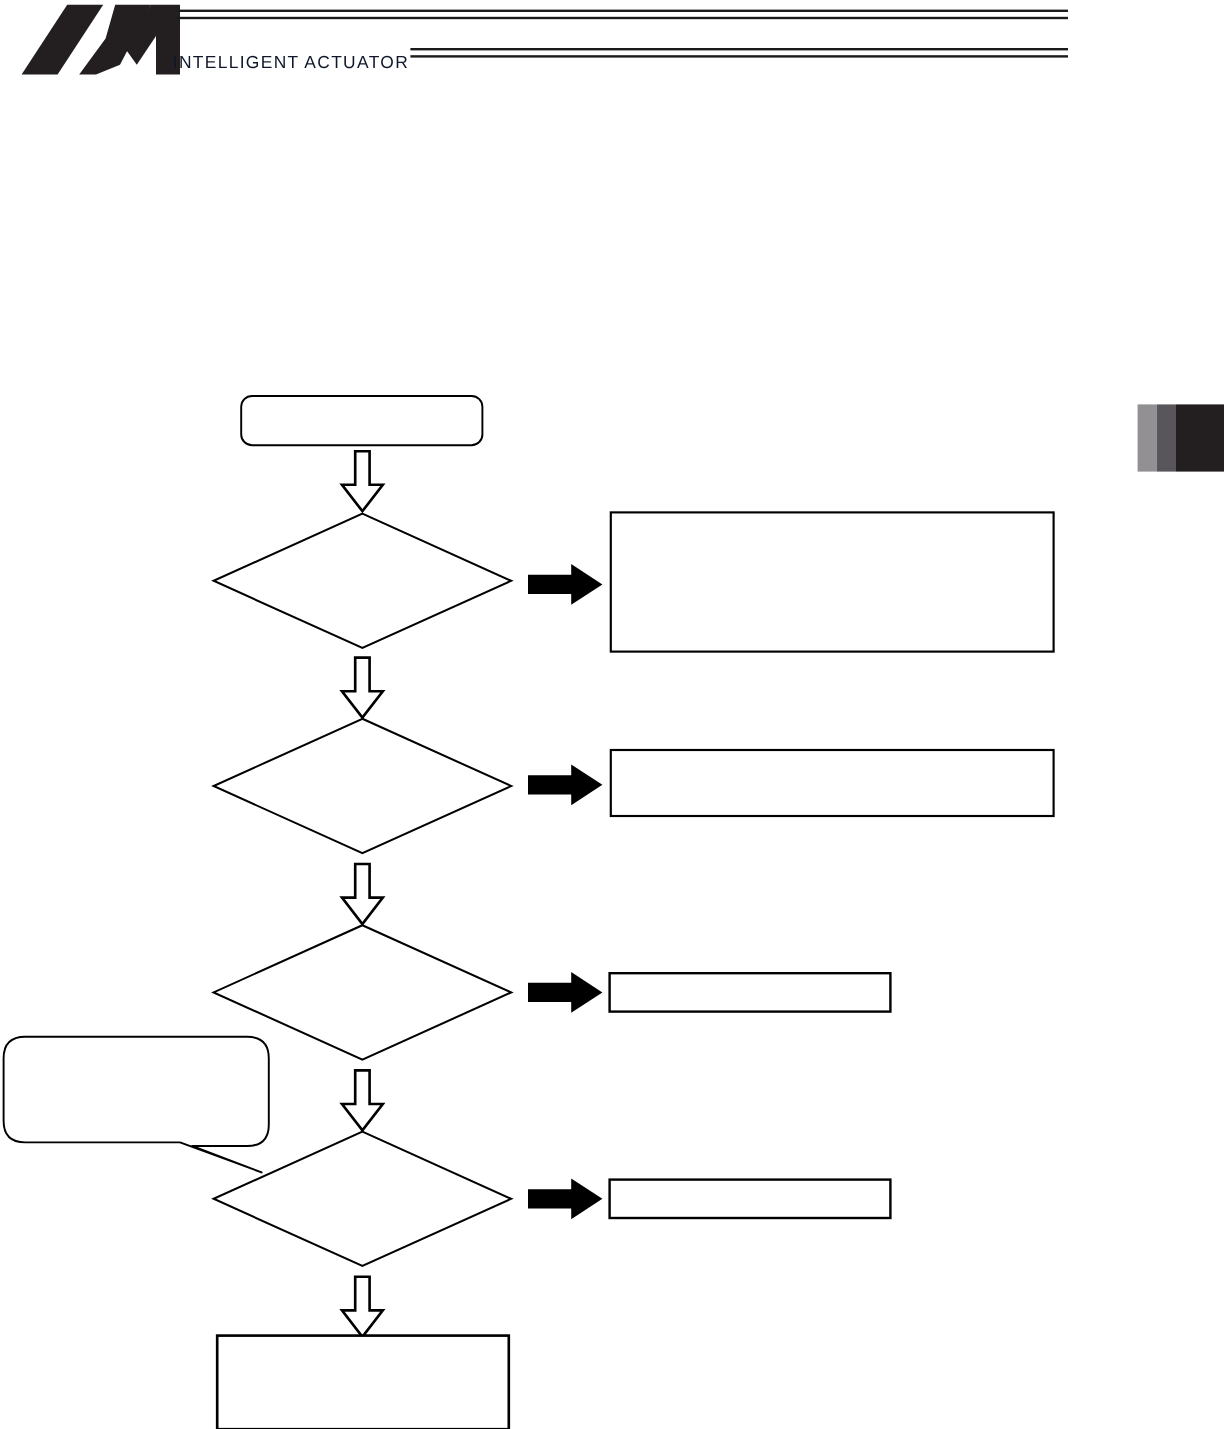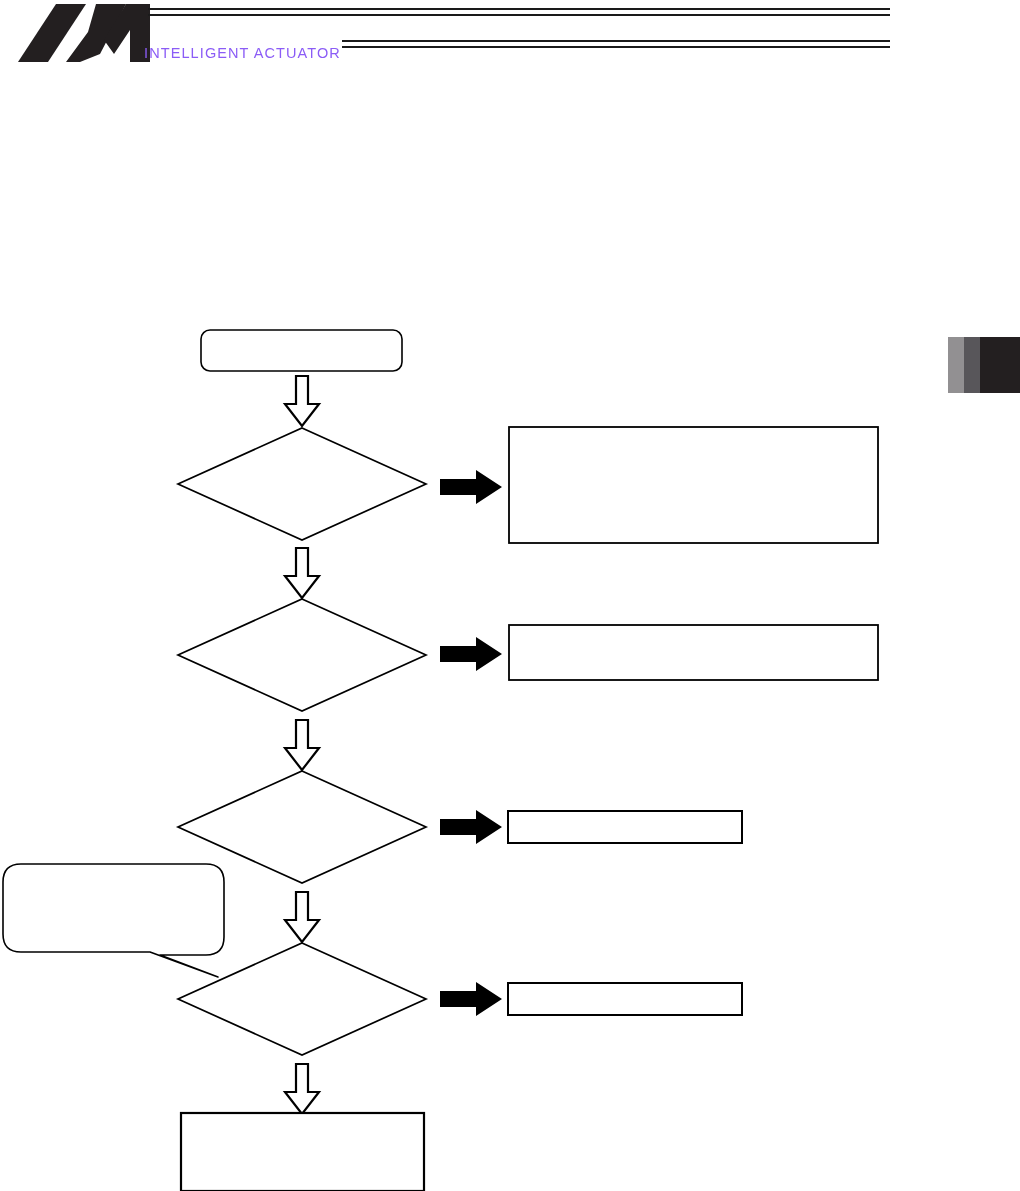--- a/index.html
+++ b/index.html
@@ -43,7 +43,7 @@
     top: 45px;
     font-size: 14.5px;
     letter-spacing: 1.1px;
-    color: #8b5cf6;
+    color: #0f172a;
     font-family: "Liberation Sans", sans-serif;
     white-space: nowrap;
   }

